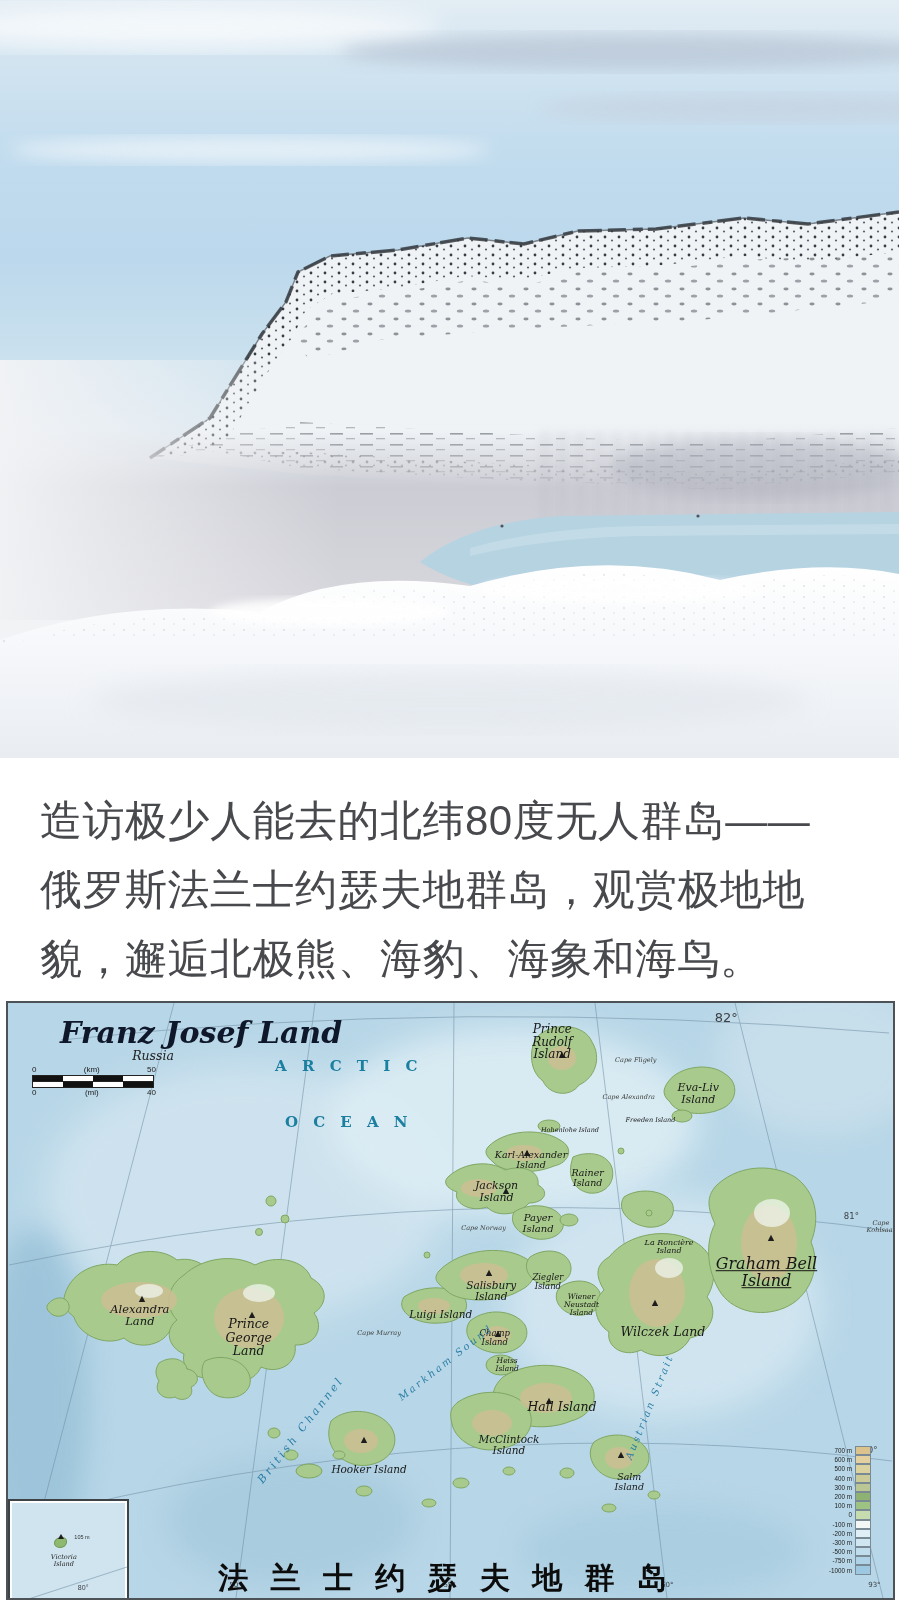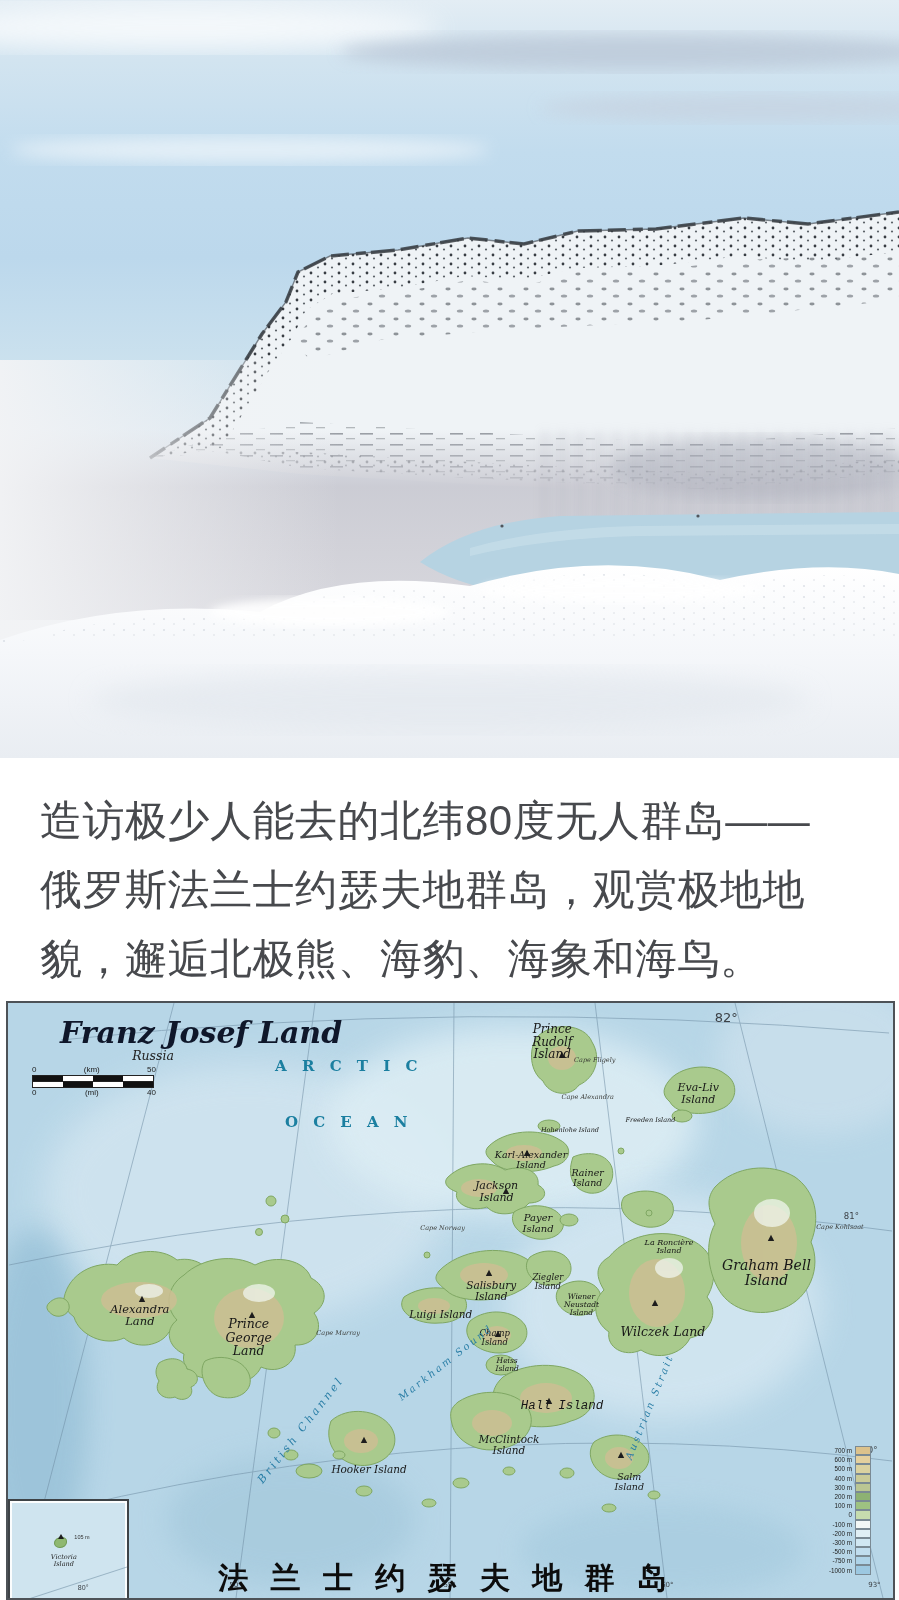--- a/index.html
+++ b/index.html
@@ -30,7 +30,7 @@
   .mlab{position:absolute;transform:translate(-50%,-50%);text-align:center;white-space:pre-line;
         line-height:1.05;color:#171717;font-family:"DejaVu Serif","Liberation Serif",serif;
         font-style:italic;pointer-events:none;}
-  .cape{color:#33332f;opacity:.95;}
+  .cape{color:#33332f;opacity:.95;margin-left:41px;}
   .sea{color:#2a7ea6;font-style:italic;}
   .grat{font-style:normal;font-family:"DejaVu Sans",sans-serif;color:#3c4146;}
 

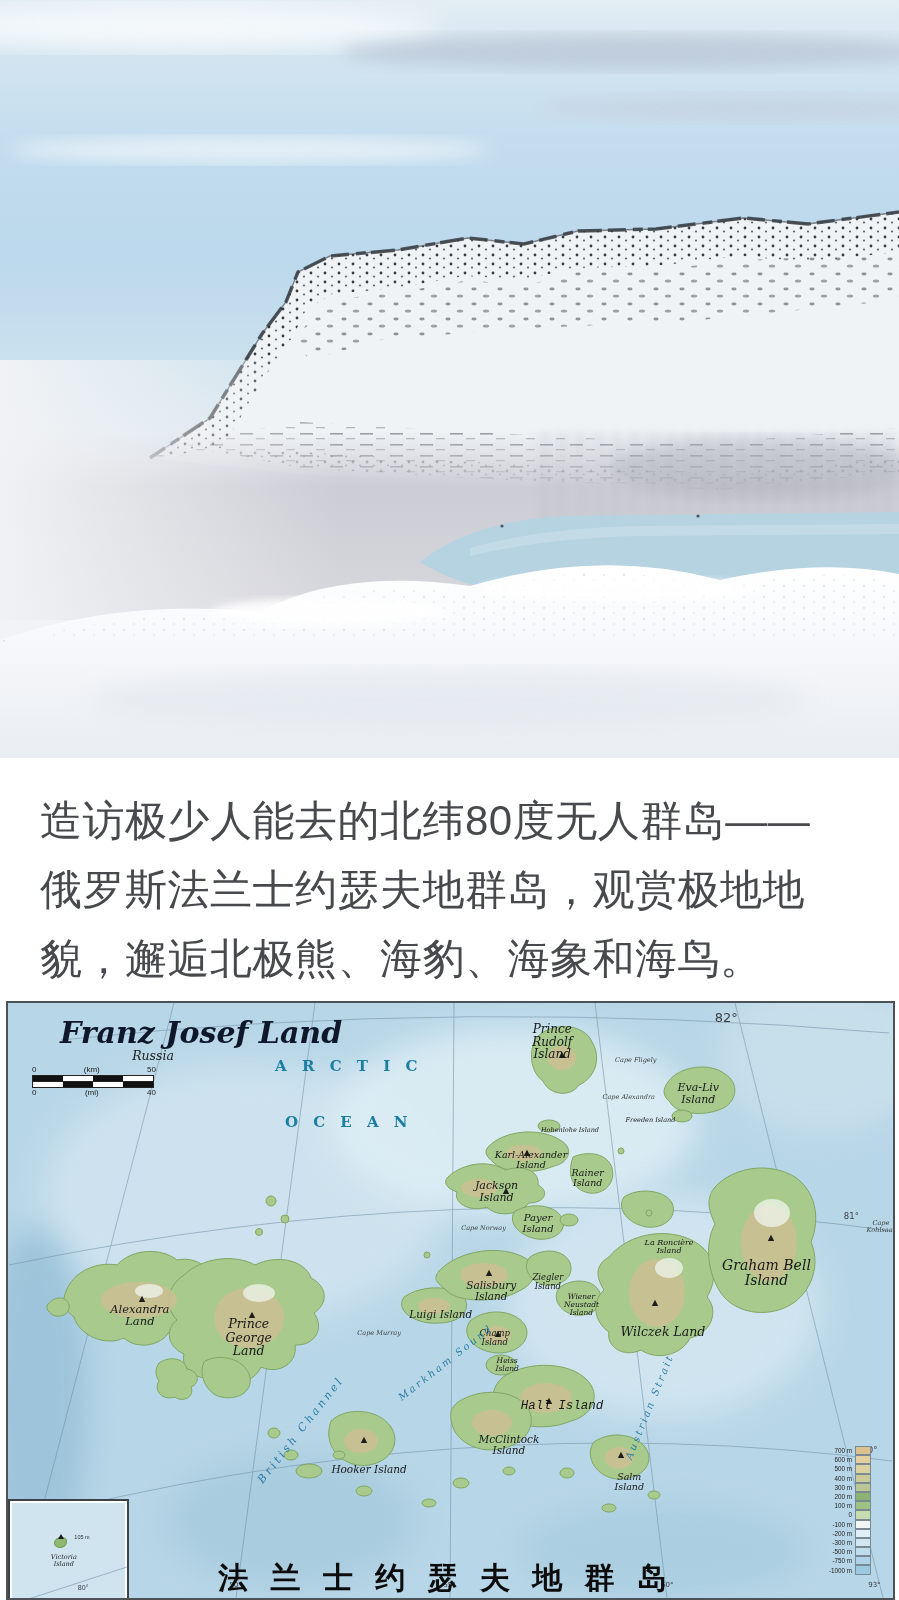--- a/index.html
+++ b/index.html
@@ -335,7 +335,7 @@
 Island</div>
         <div class="mlab isl" style="left: 74.7%; top: 41%; font-size: 8px; transform: translate(-50%, -50%);">La Roncière
 Island</div>
-        <div class="mlab isl" style="left: 85.7%; top: 45.4%; font-size: 14px; transform: translate(-50%, -50%);">Graham Bell
+        <div class="mlab isl" style="left: 85.7%; top: 45.4%; font-size: 16px; transform: translate(-50%, -50%); text-decoration: underline;">Graham Bell
 Island</div>
         <div class="mlab isl" style="left: 74%; top: 55.3%; font-size: 12.5px; transform: translate(-50%, -50%);">Wilczek Land</div>
         <div class="mlab isl" style="left: 54.6%; top: 48.4%; font-size: 10.5px; transform: translate(-50%, -50%);">Salisbury

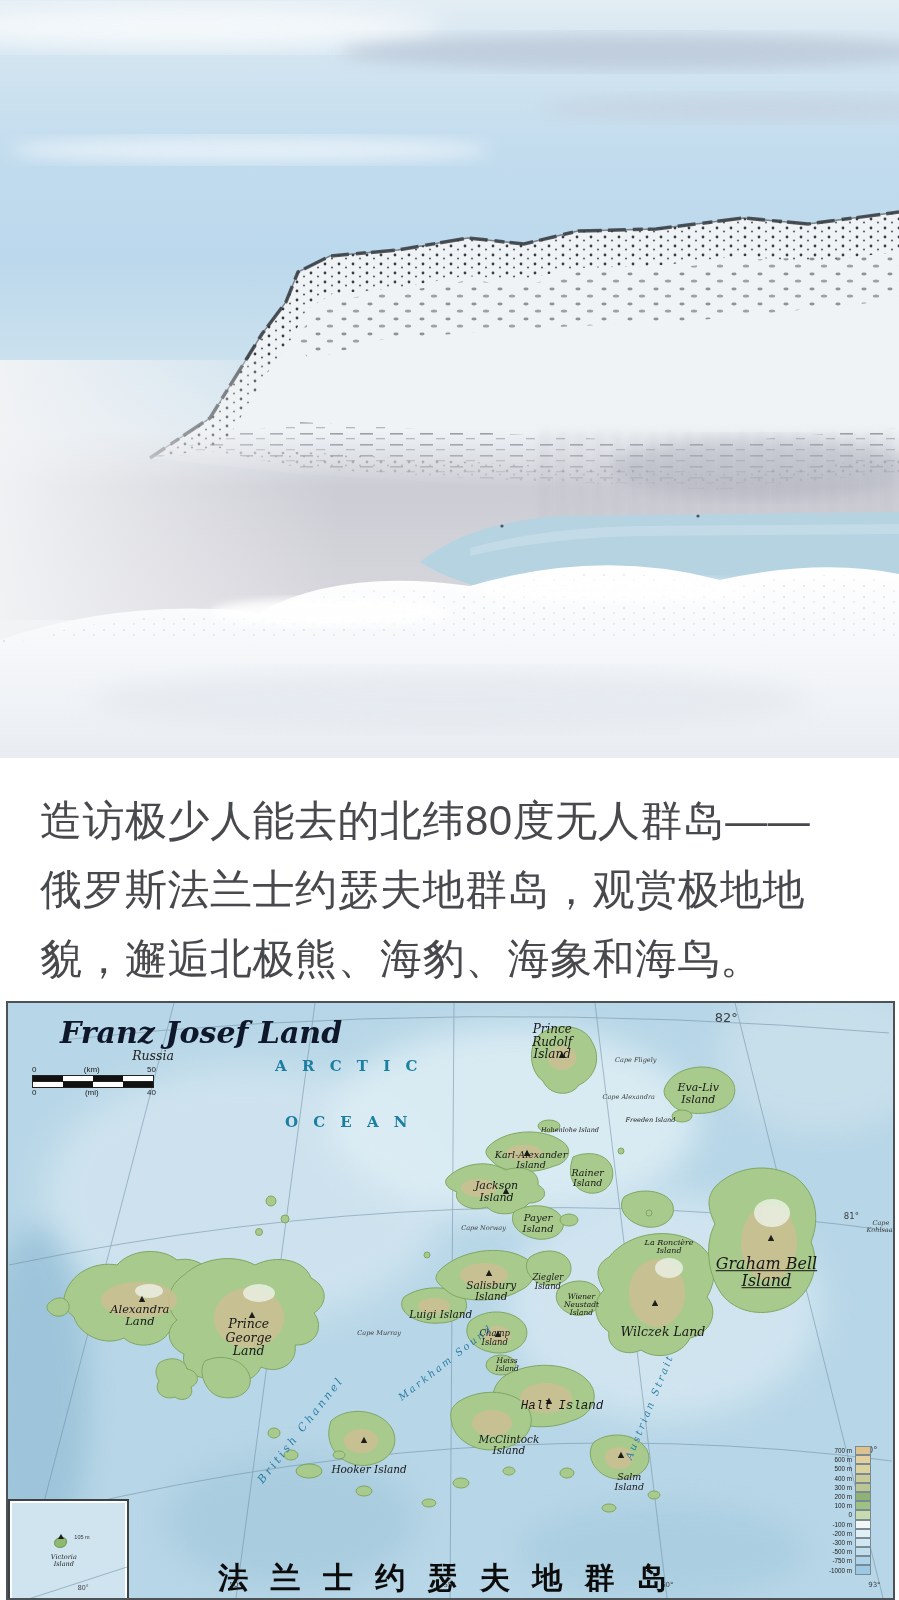--- a/index.html
+++ b/index.html
@@ -350,7 +350,7 @@
         <div class="mlab isl" style="left: 48.9%; top: 52.4%; font-size: 10.5px; transform: translate(-50%, -50%);">Luigi Island</div>
         <div class="mlab isl" style="left: 56.4%; top: 60.8%; font-size: 7.5px; transform: translate(-50%, -50%);">Heiss
 Island</div>
-        <div class="mlab isl" style="left: 62.6%; top: 67.9%; font-size: 12.5px; transform: translate(-50%, -50%); font-family: Liberation Mono, monospace;">Hall Island</div>
+        <div class="mlab isl" style="left: 62.6%; top: 67.9%; font-size: 12.5px; transform: translate(-50%, -50%);">Hall Island</div>
         <div class="mlab isl" style="left: 56.6%; top: 74.3%; font-size: 10.5px; transform: translate(-50%, -50%);">McClintock
 Island</div>
         <div class="mlab isl" style="left: 70.2%; top: 80.5%; font-size: 9.5px; transform: translate(-50%, -50%);">Salm

